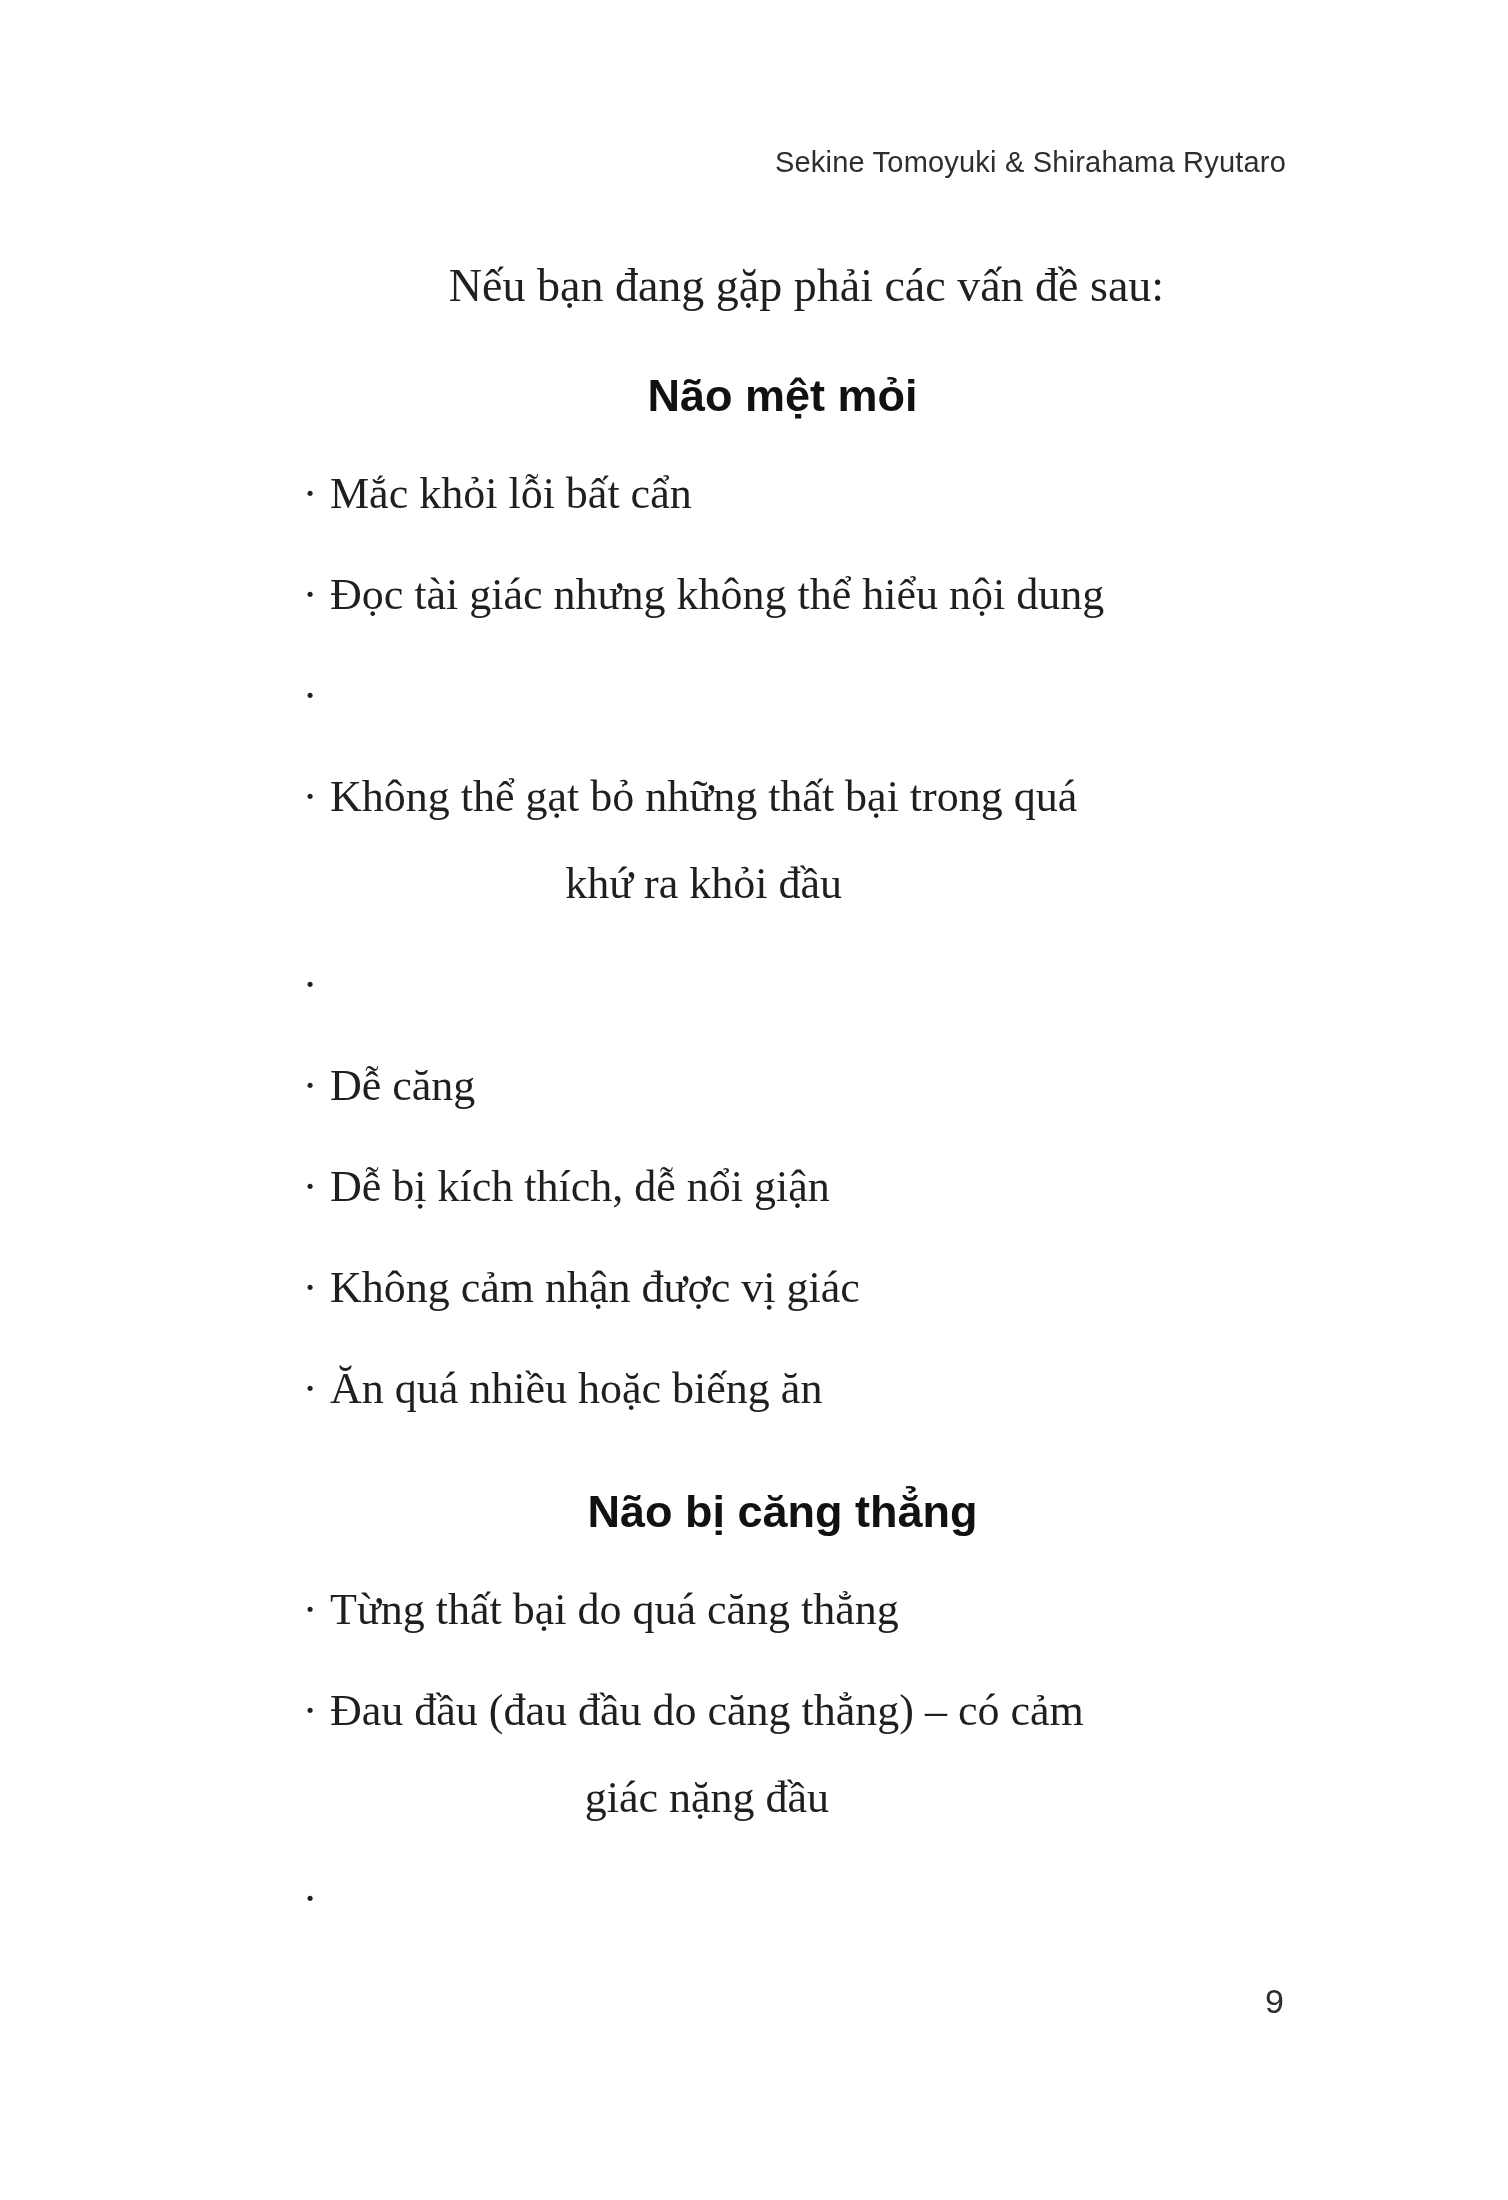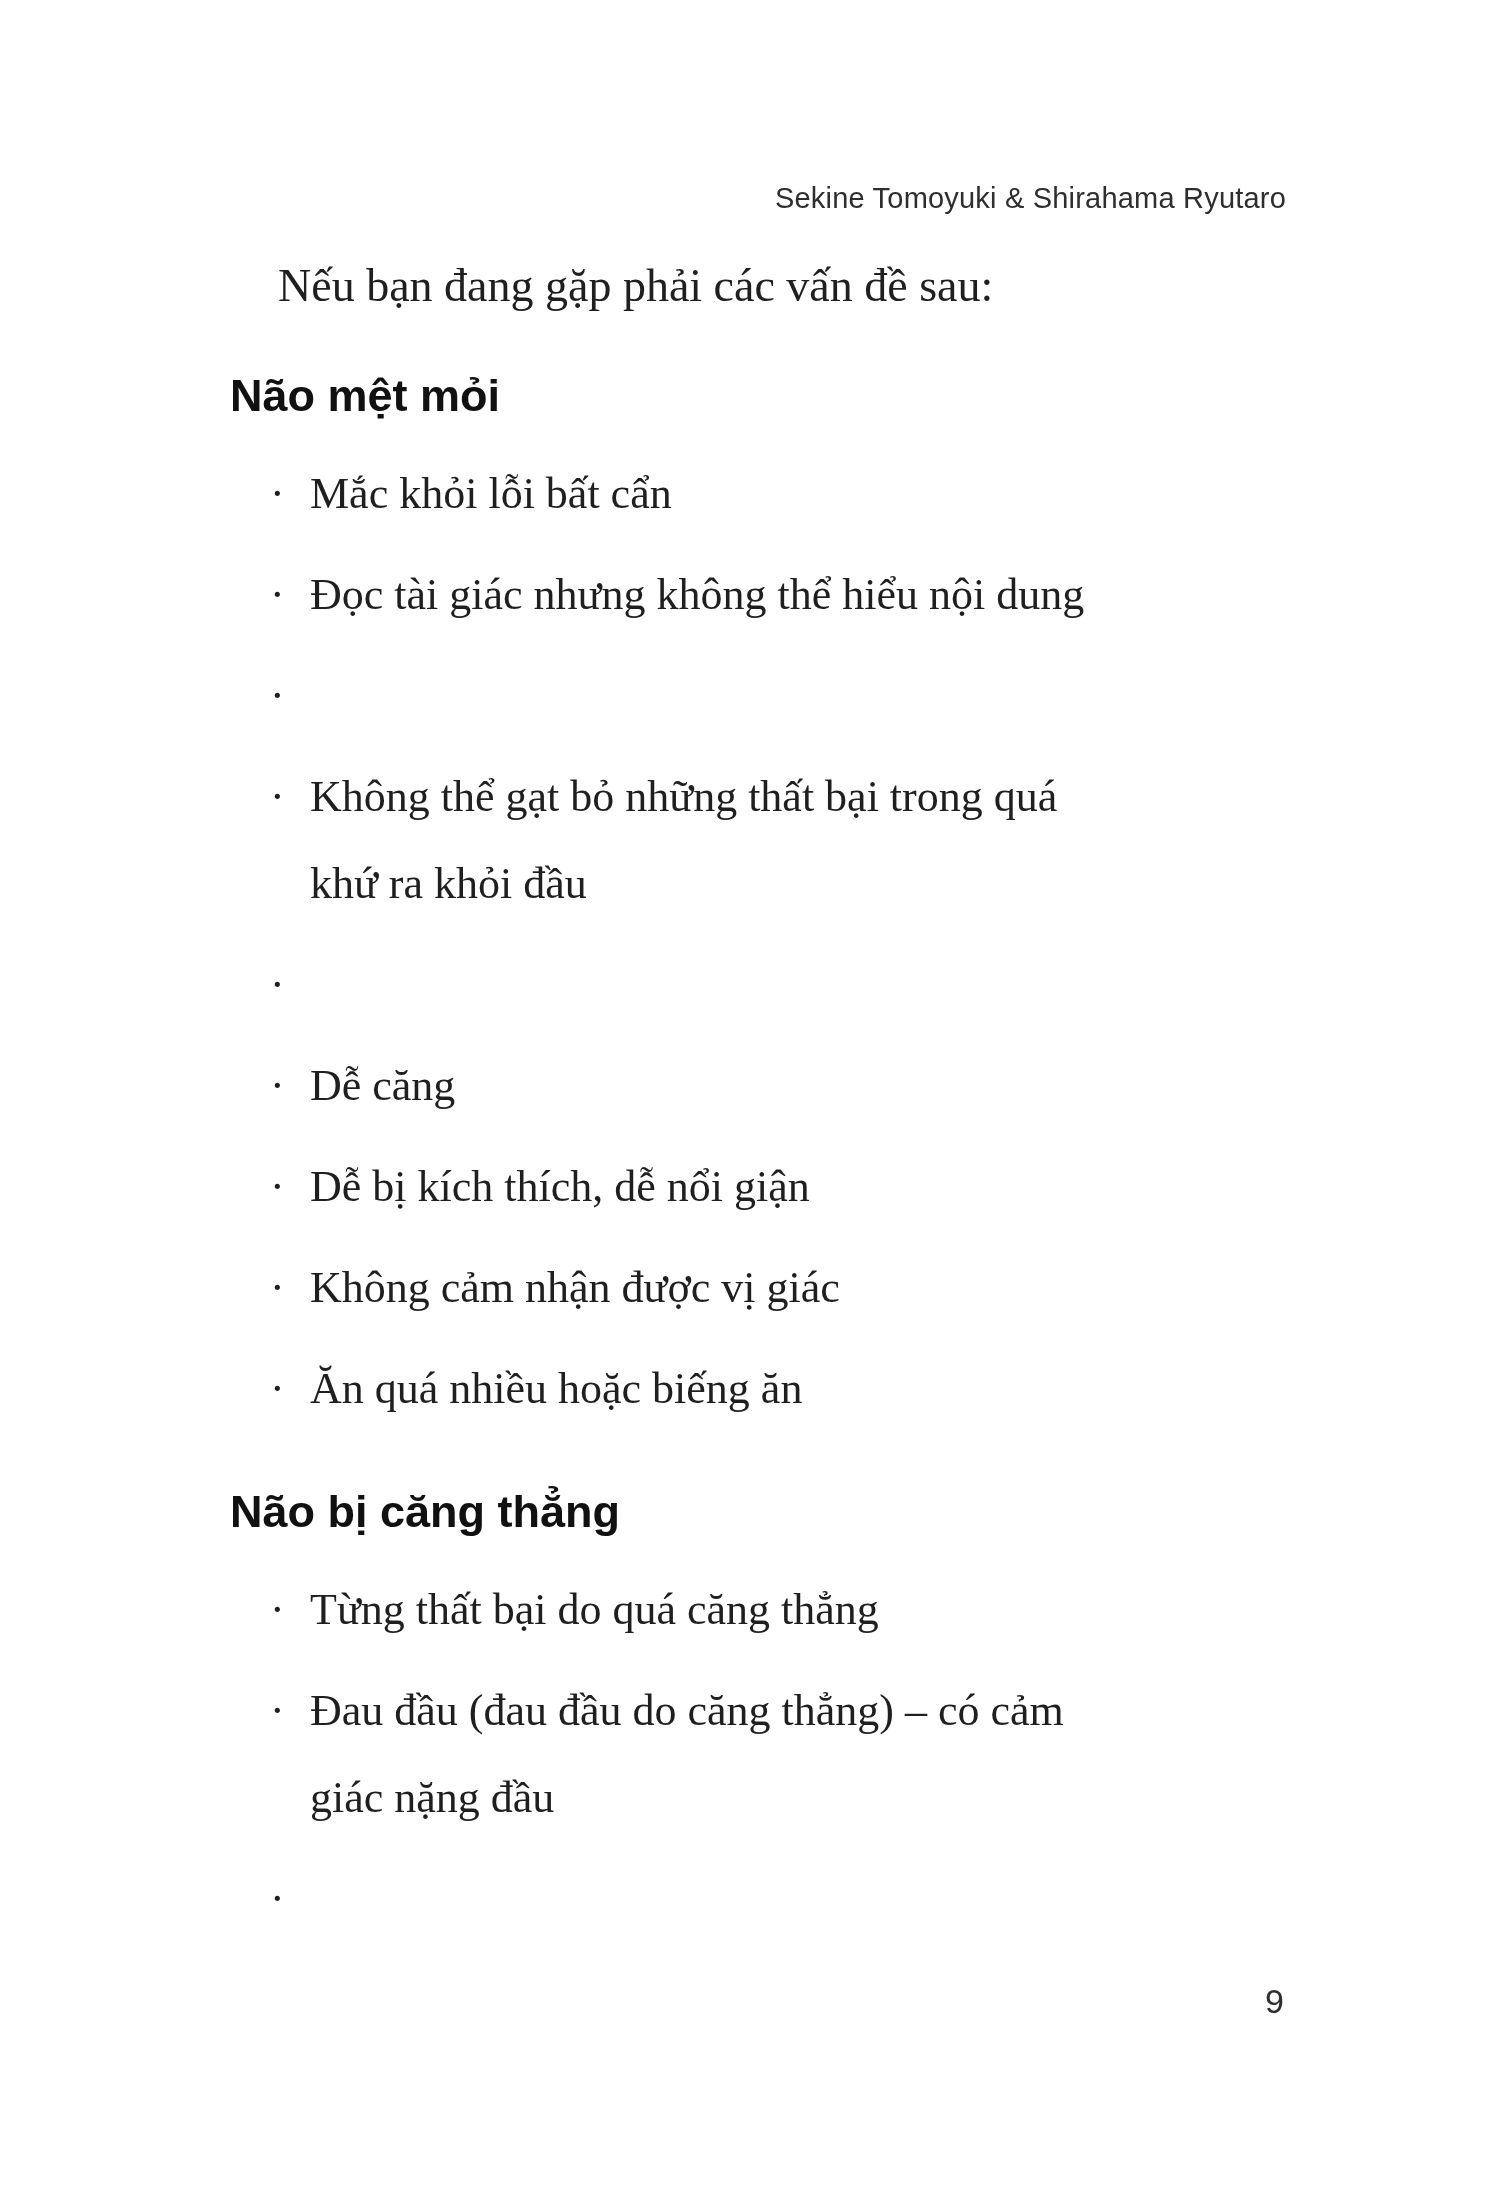--- a/index.html
+++ b/index.html
@@ -29,7 +29,6 @@
     letter-spacing: 0.2px;
     color: var(--header, #2e2e2e);
     white-space: nowrap;
-    margin-top: 36px;
   }
   .content {
     position: absolute;

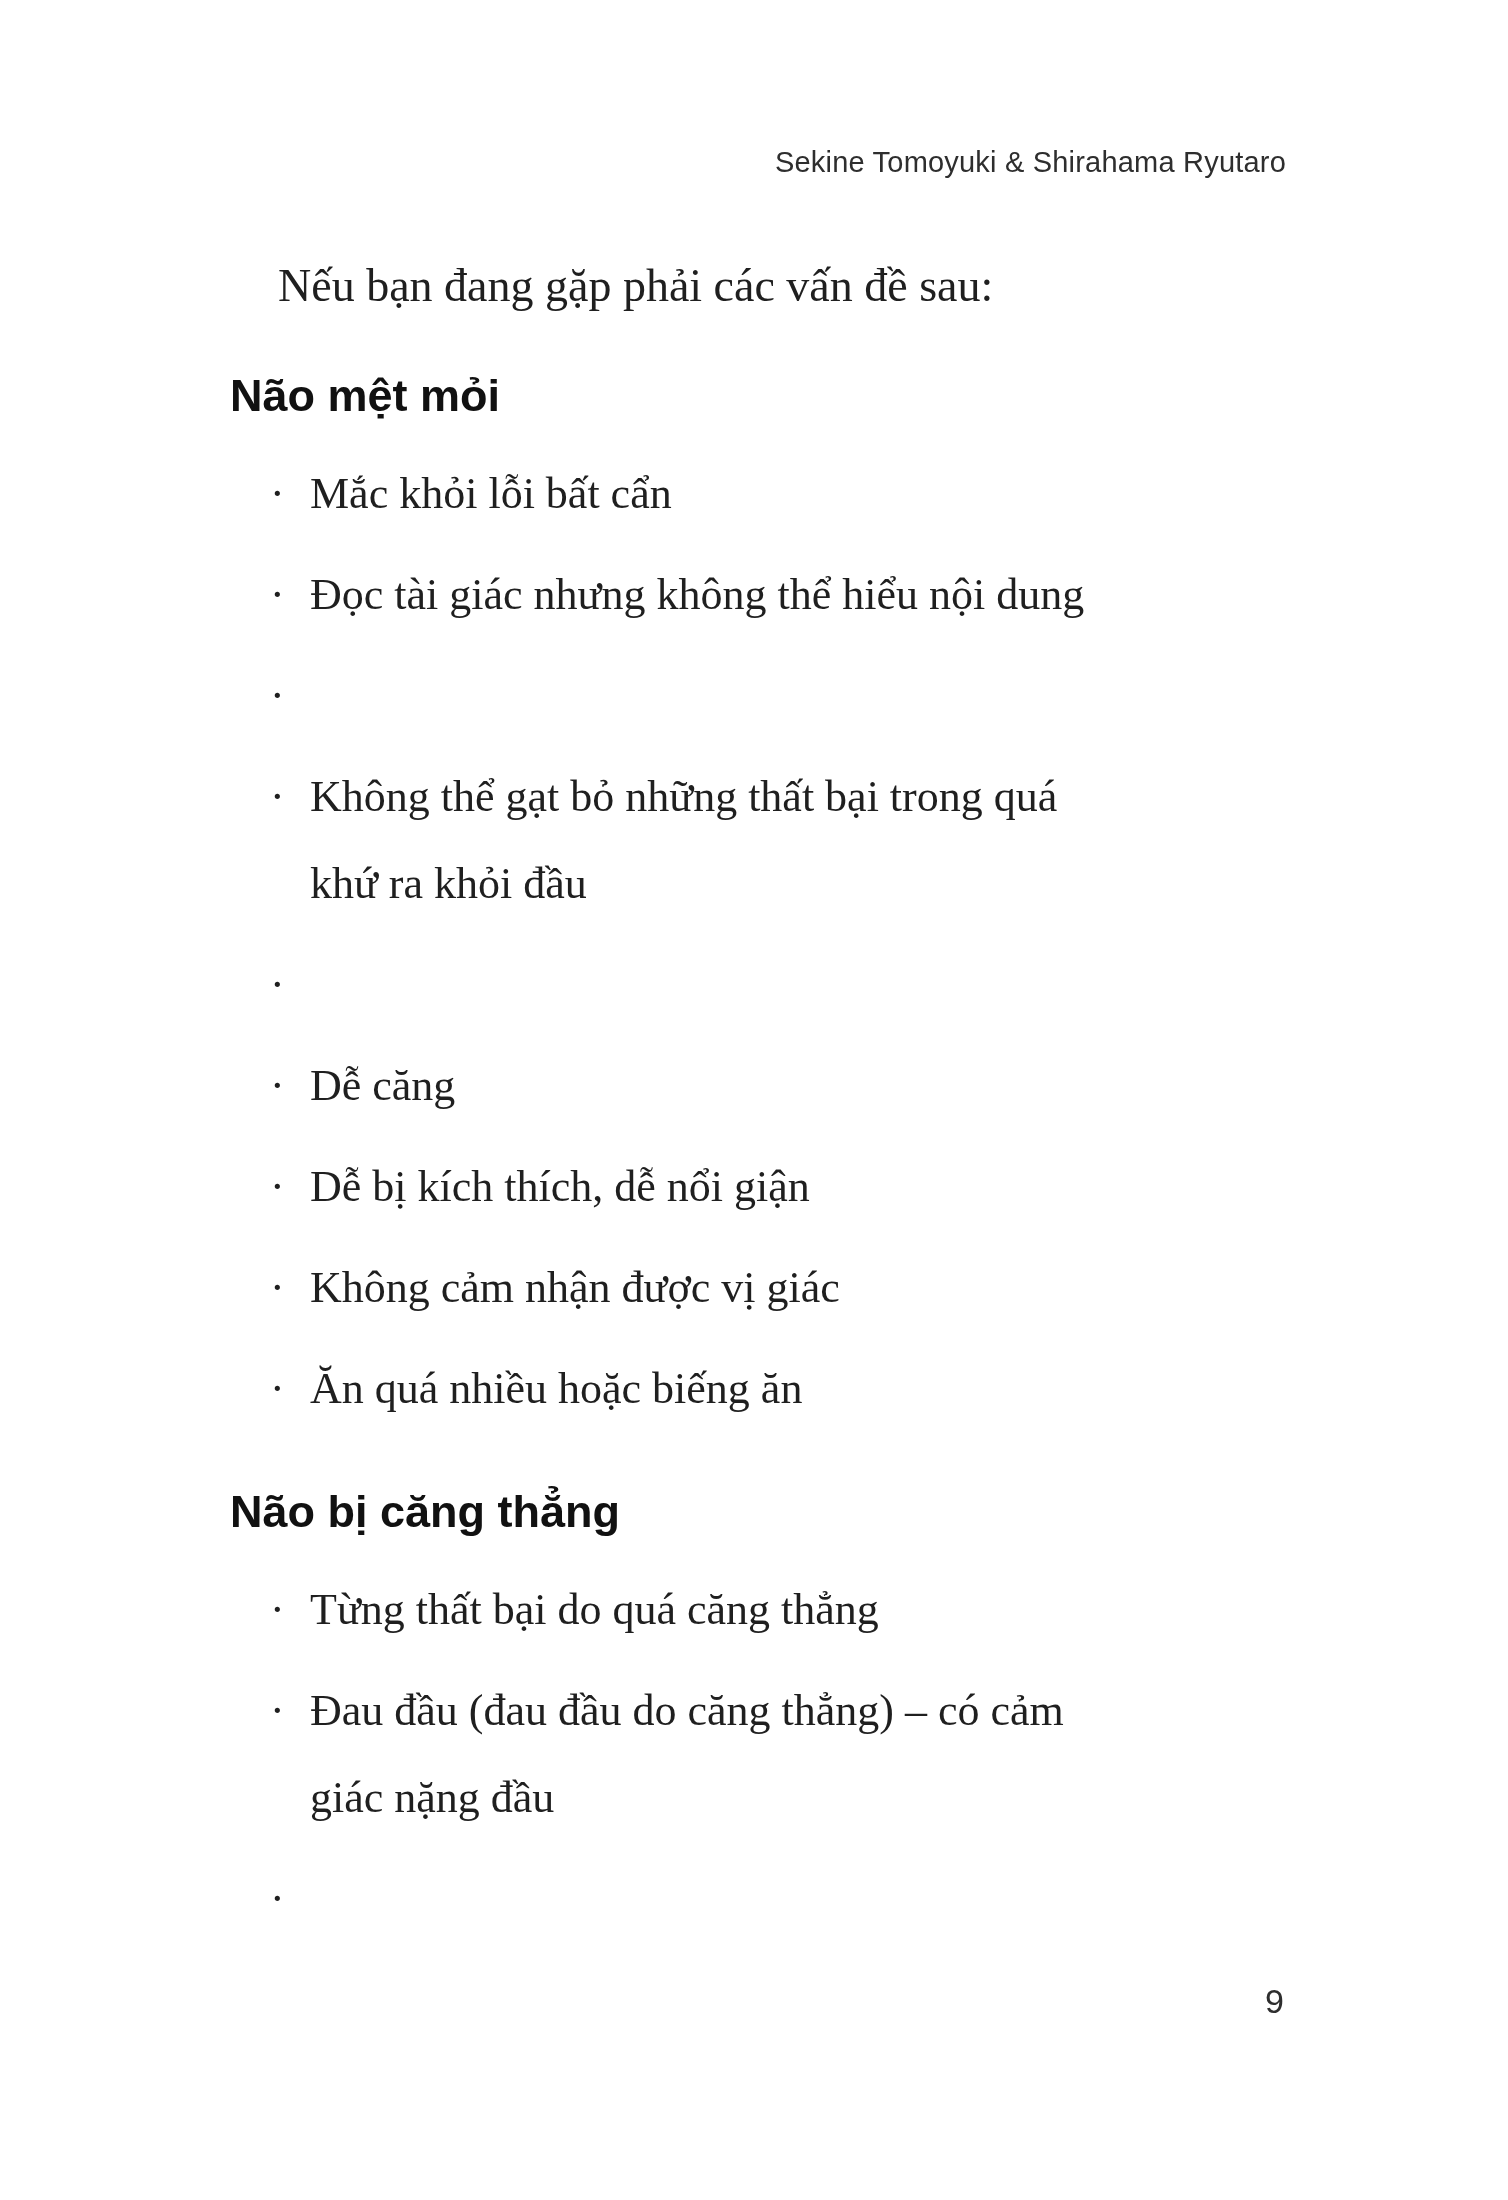--- a/index.html
+++ b/index.html
@@ -33,8 +33,9 @@
   .content {
     position: absolute;
     top: 256px;
-    left: 220px;
+    left: 240px;
     width: 1075px;
+    text-align: center;
   }
   .intro {
     margin: 0 0 0 58px;

